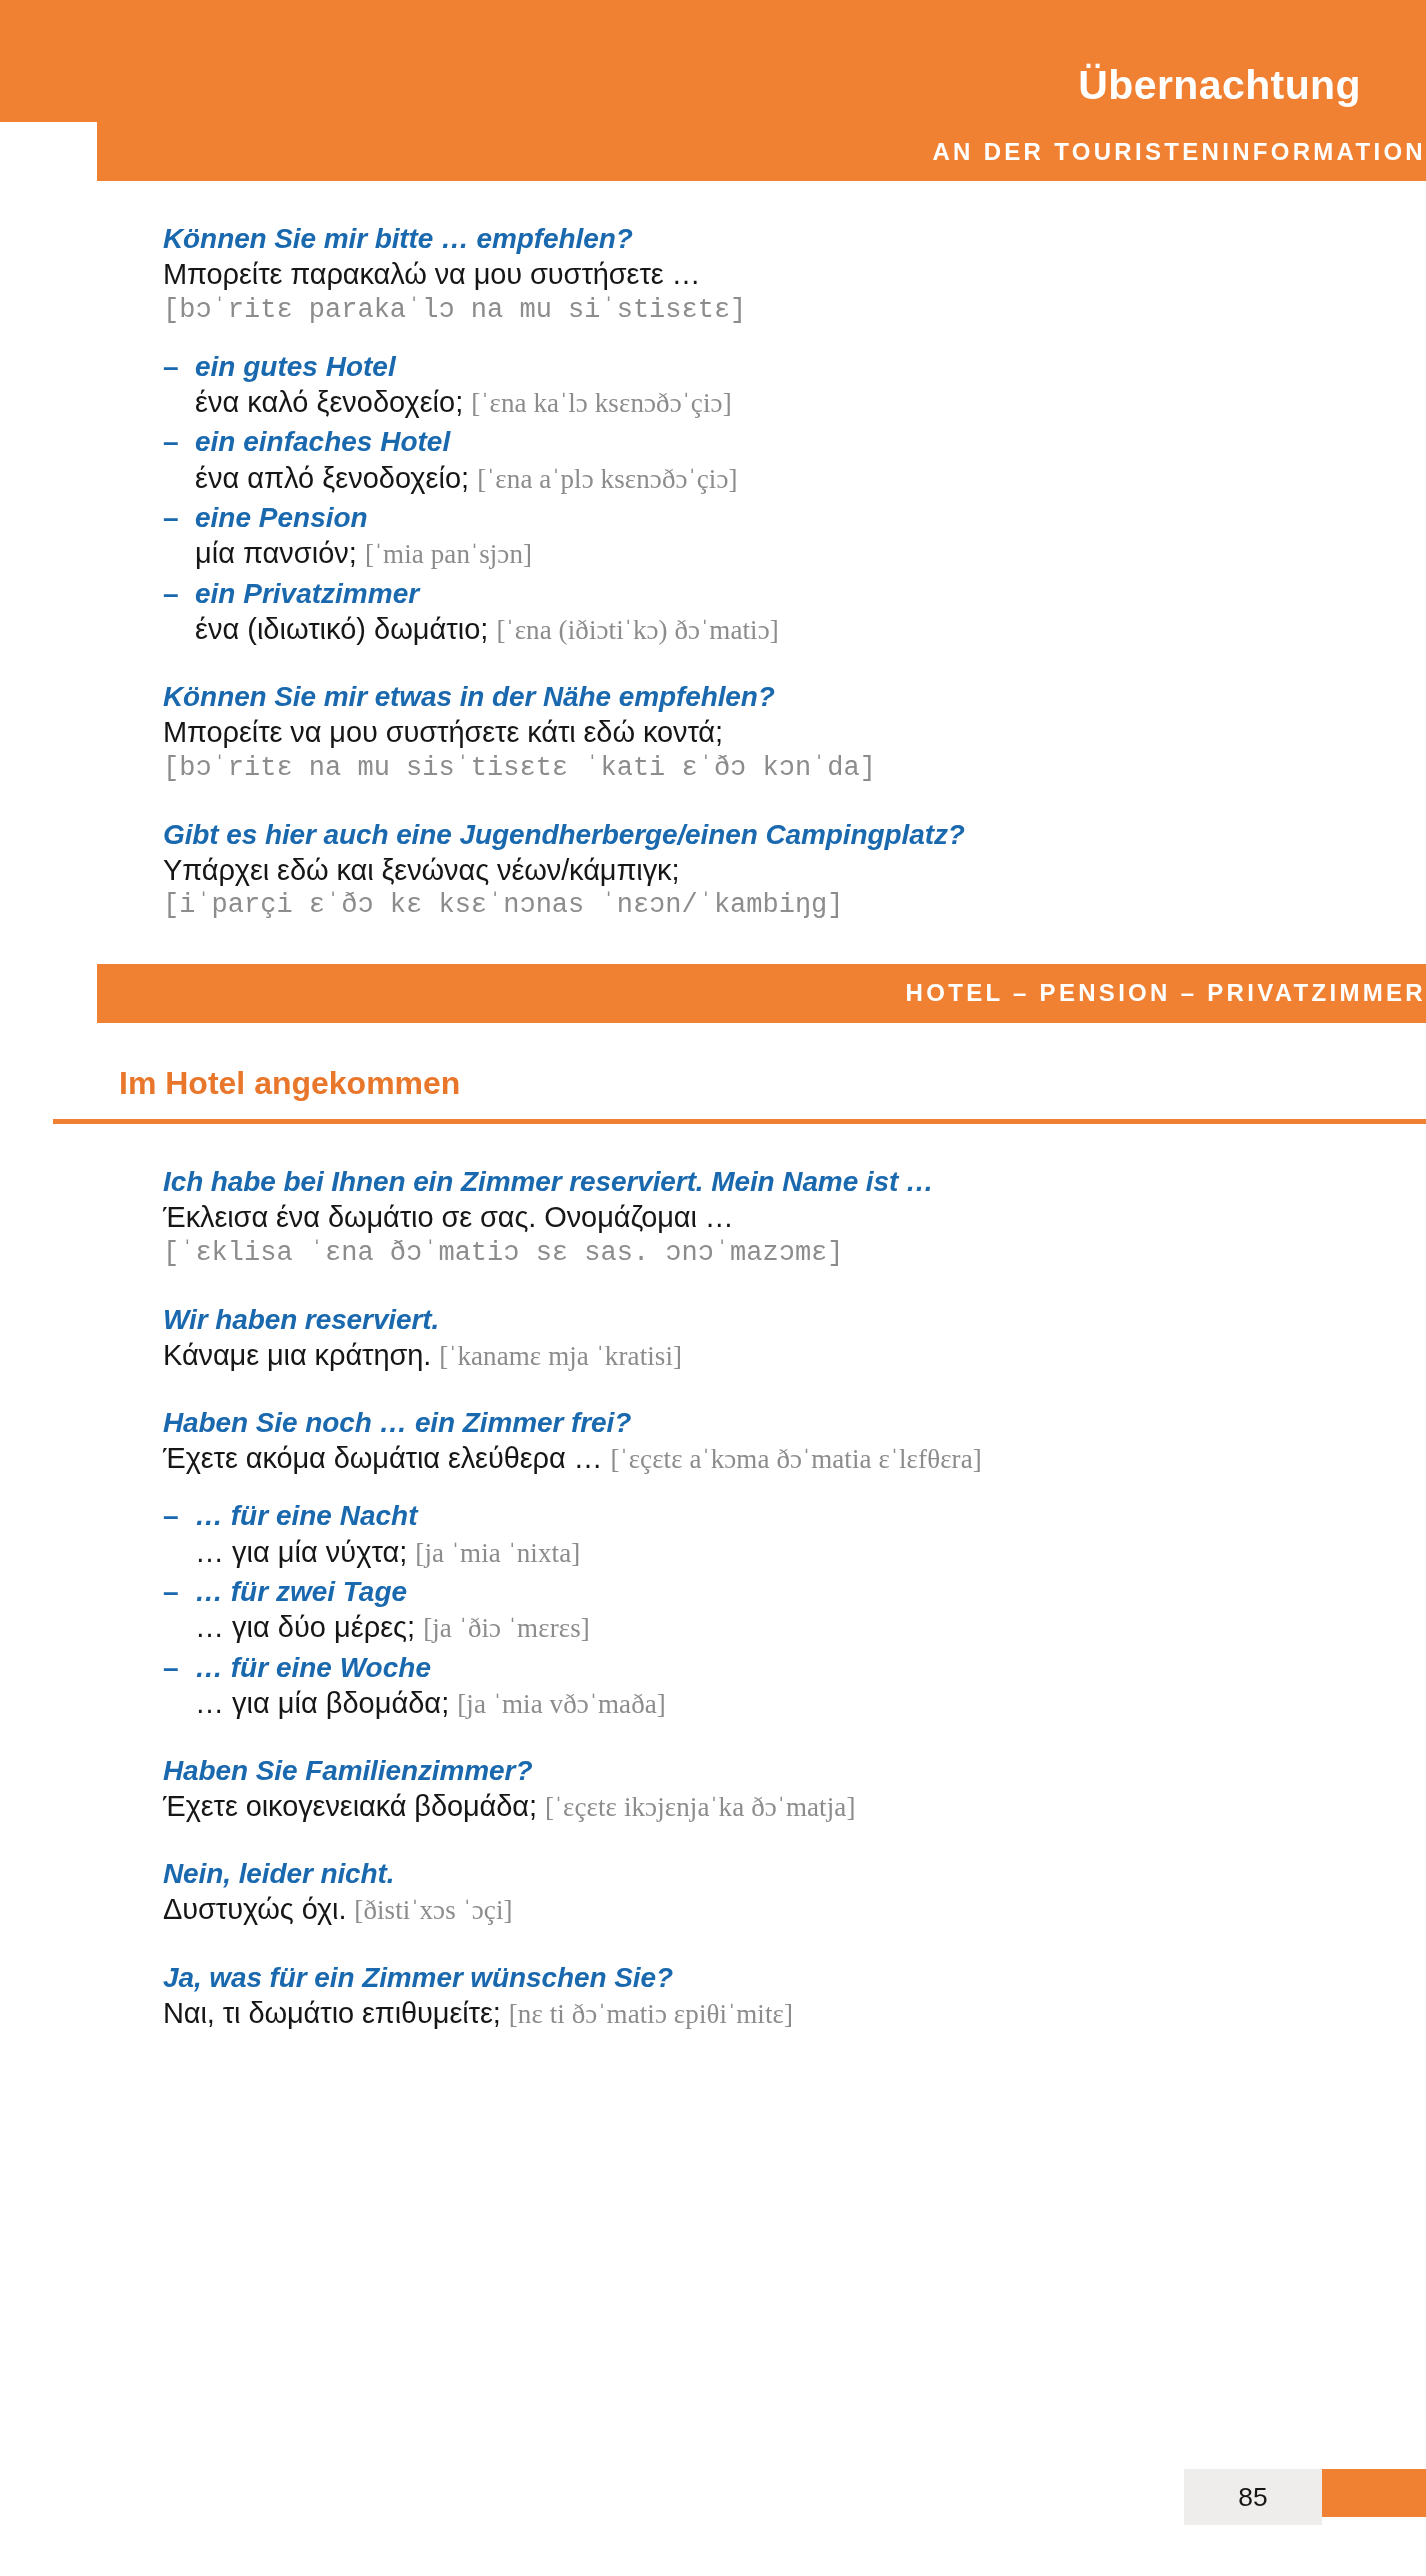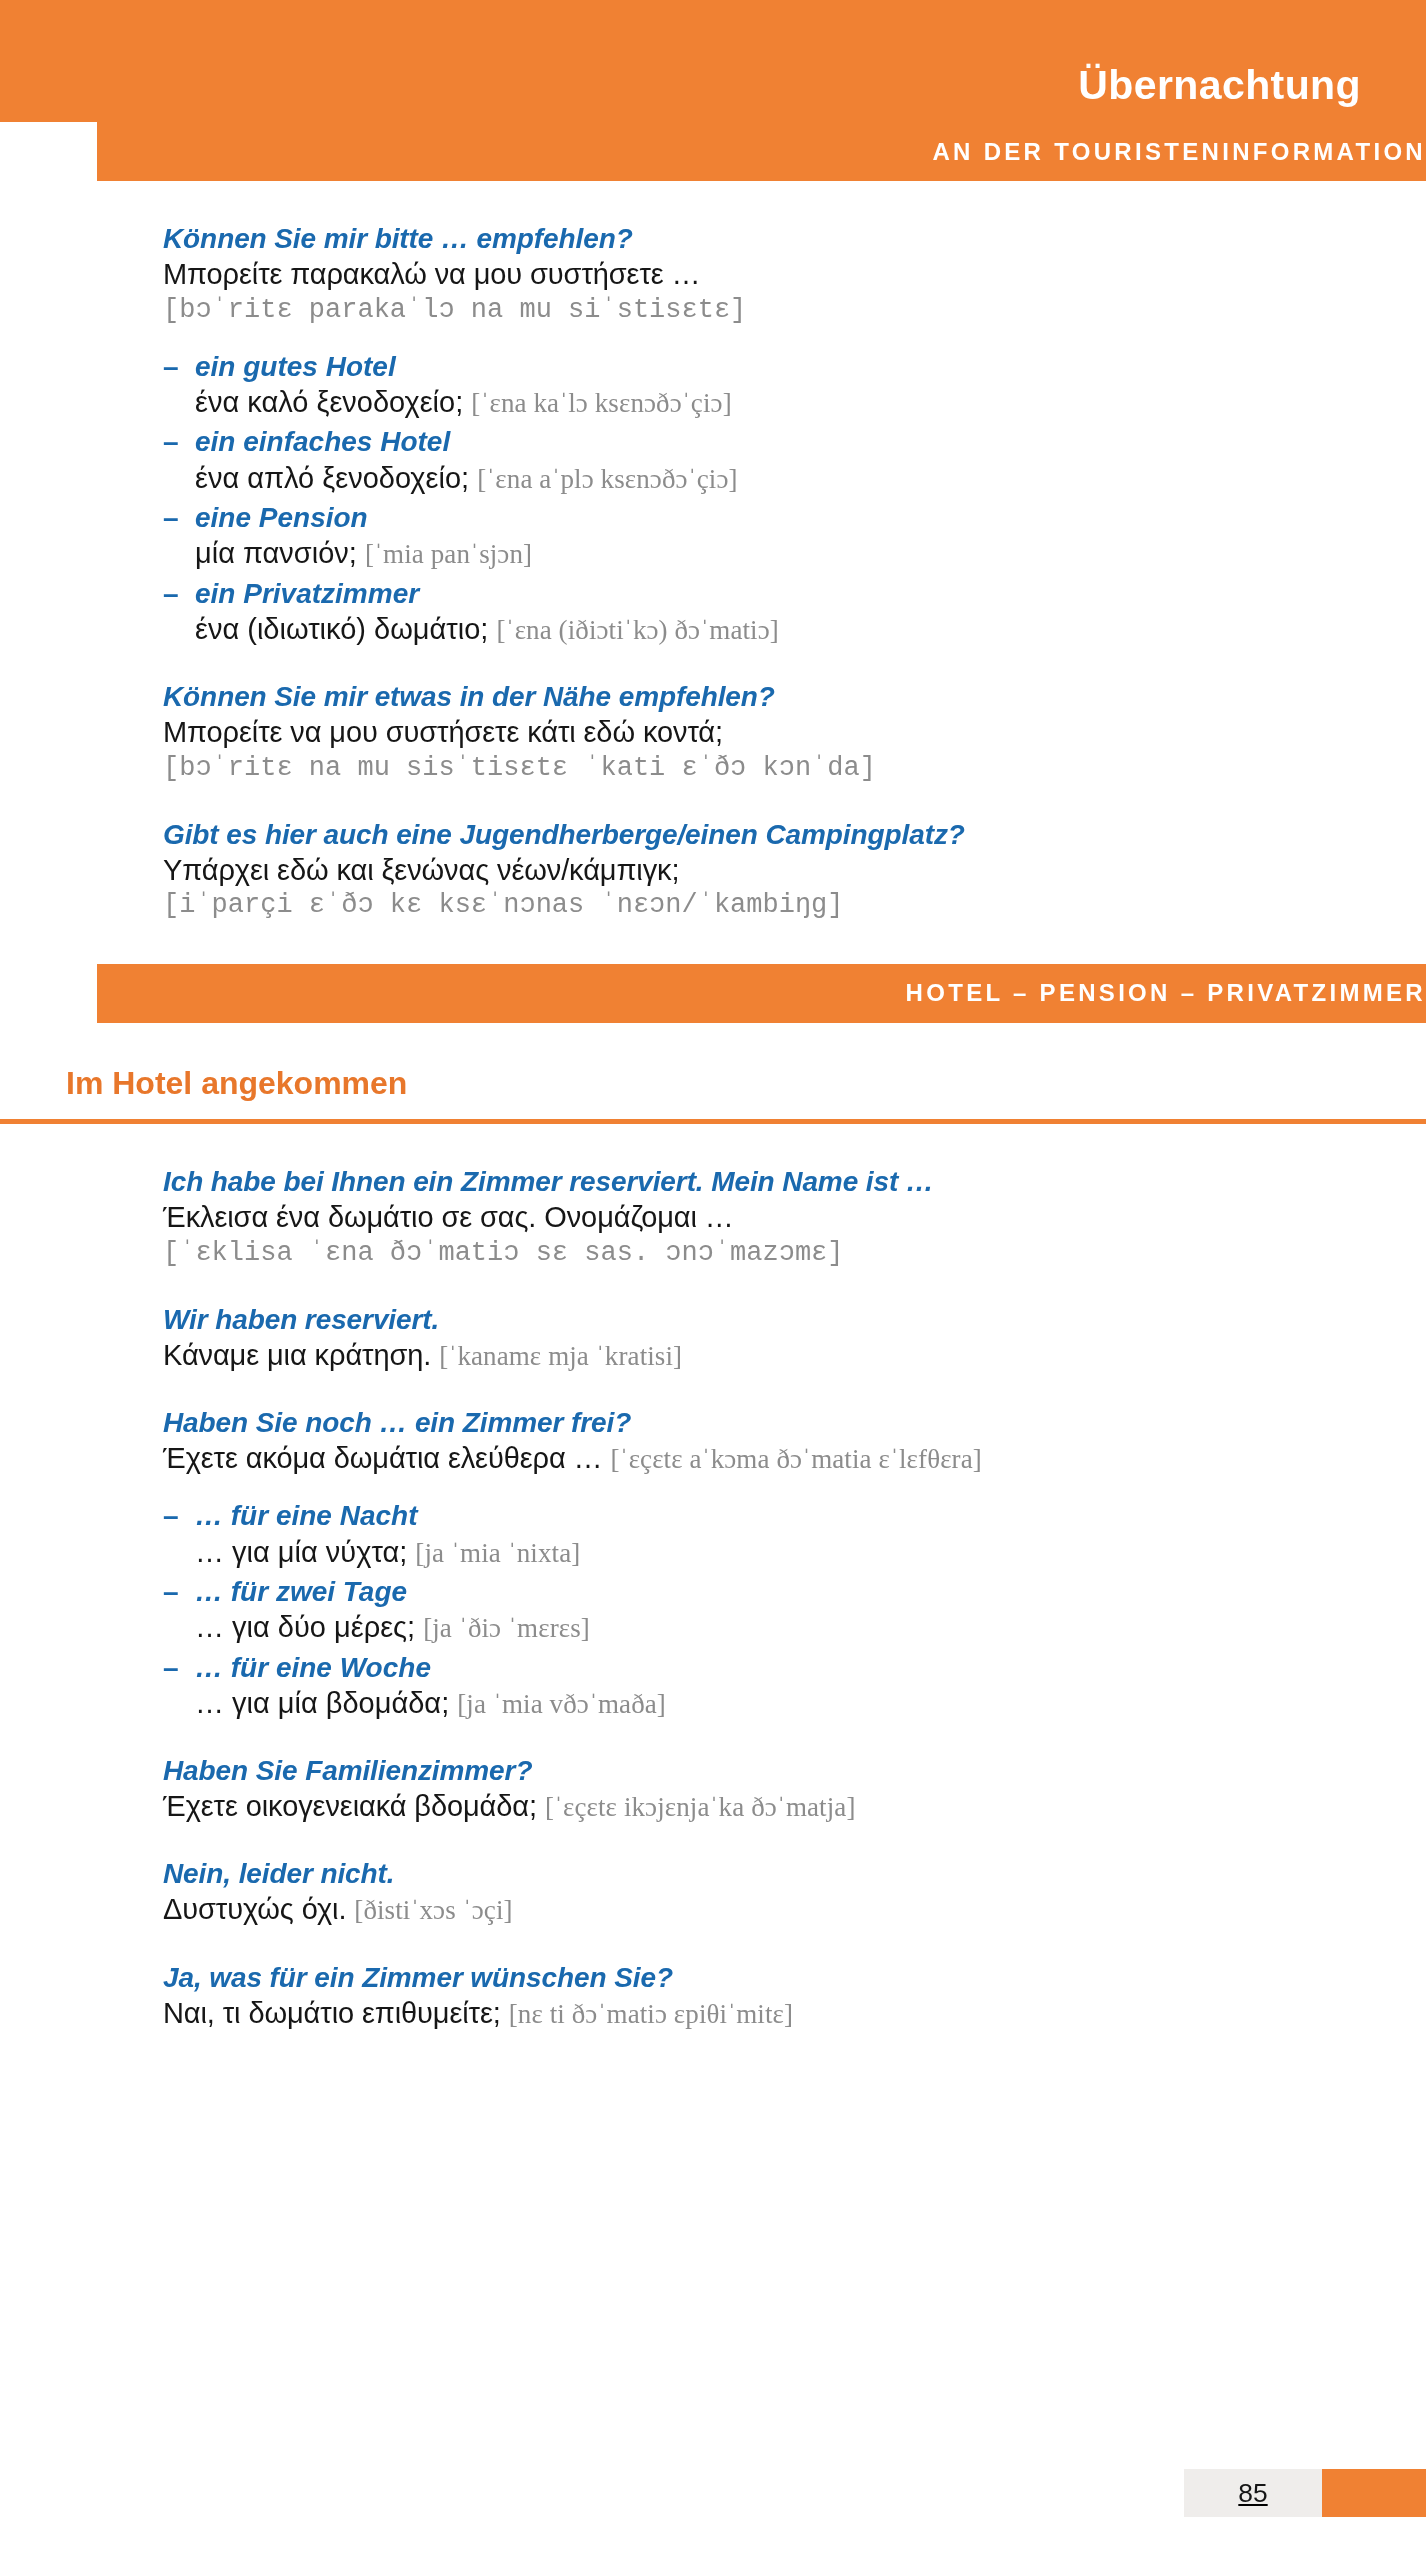--- a/index.html
+++ b/index.html
@@ -73,7 +73,7 @@
 
   
   .subhead-wrap {
-    padding-left: 66px;
+    padding-left: 119px;
     padding-right: 59px;
     margin-top: 44px;
   }

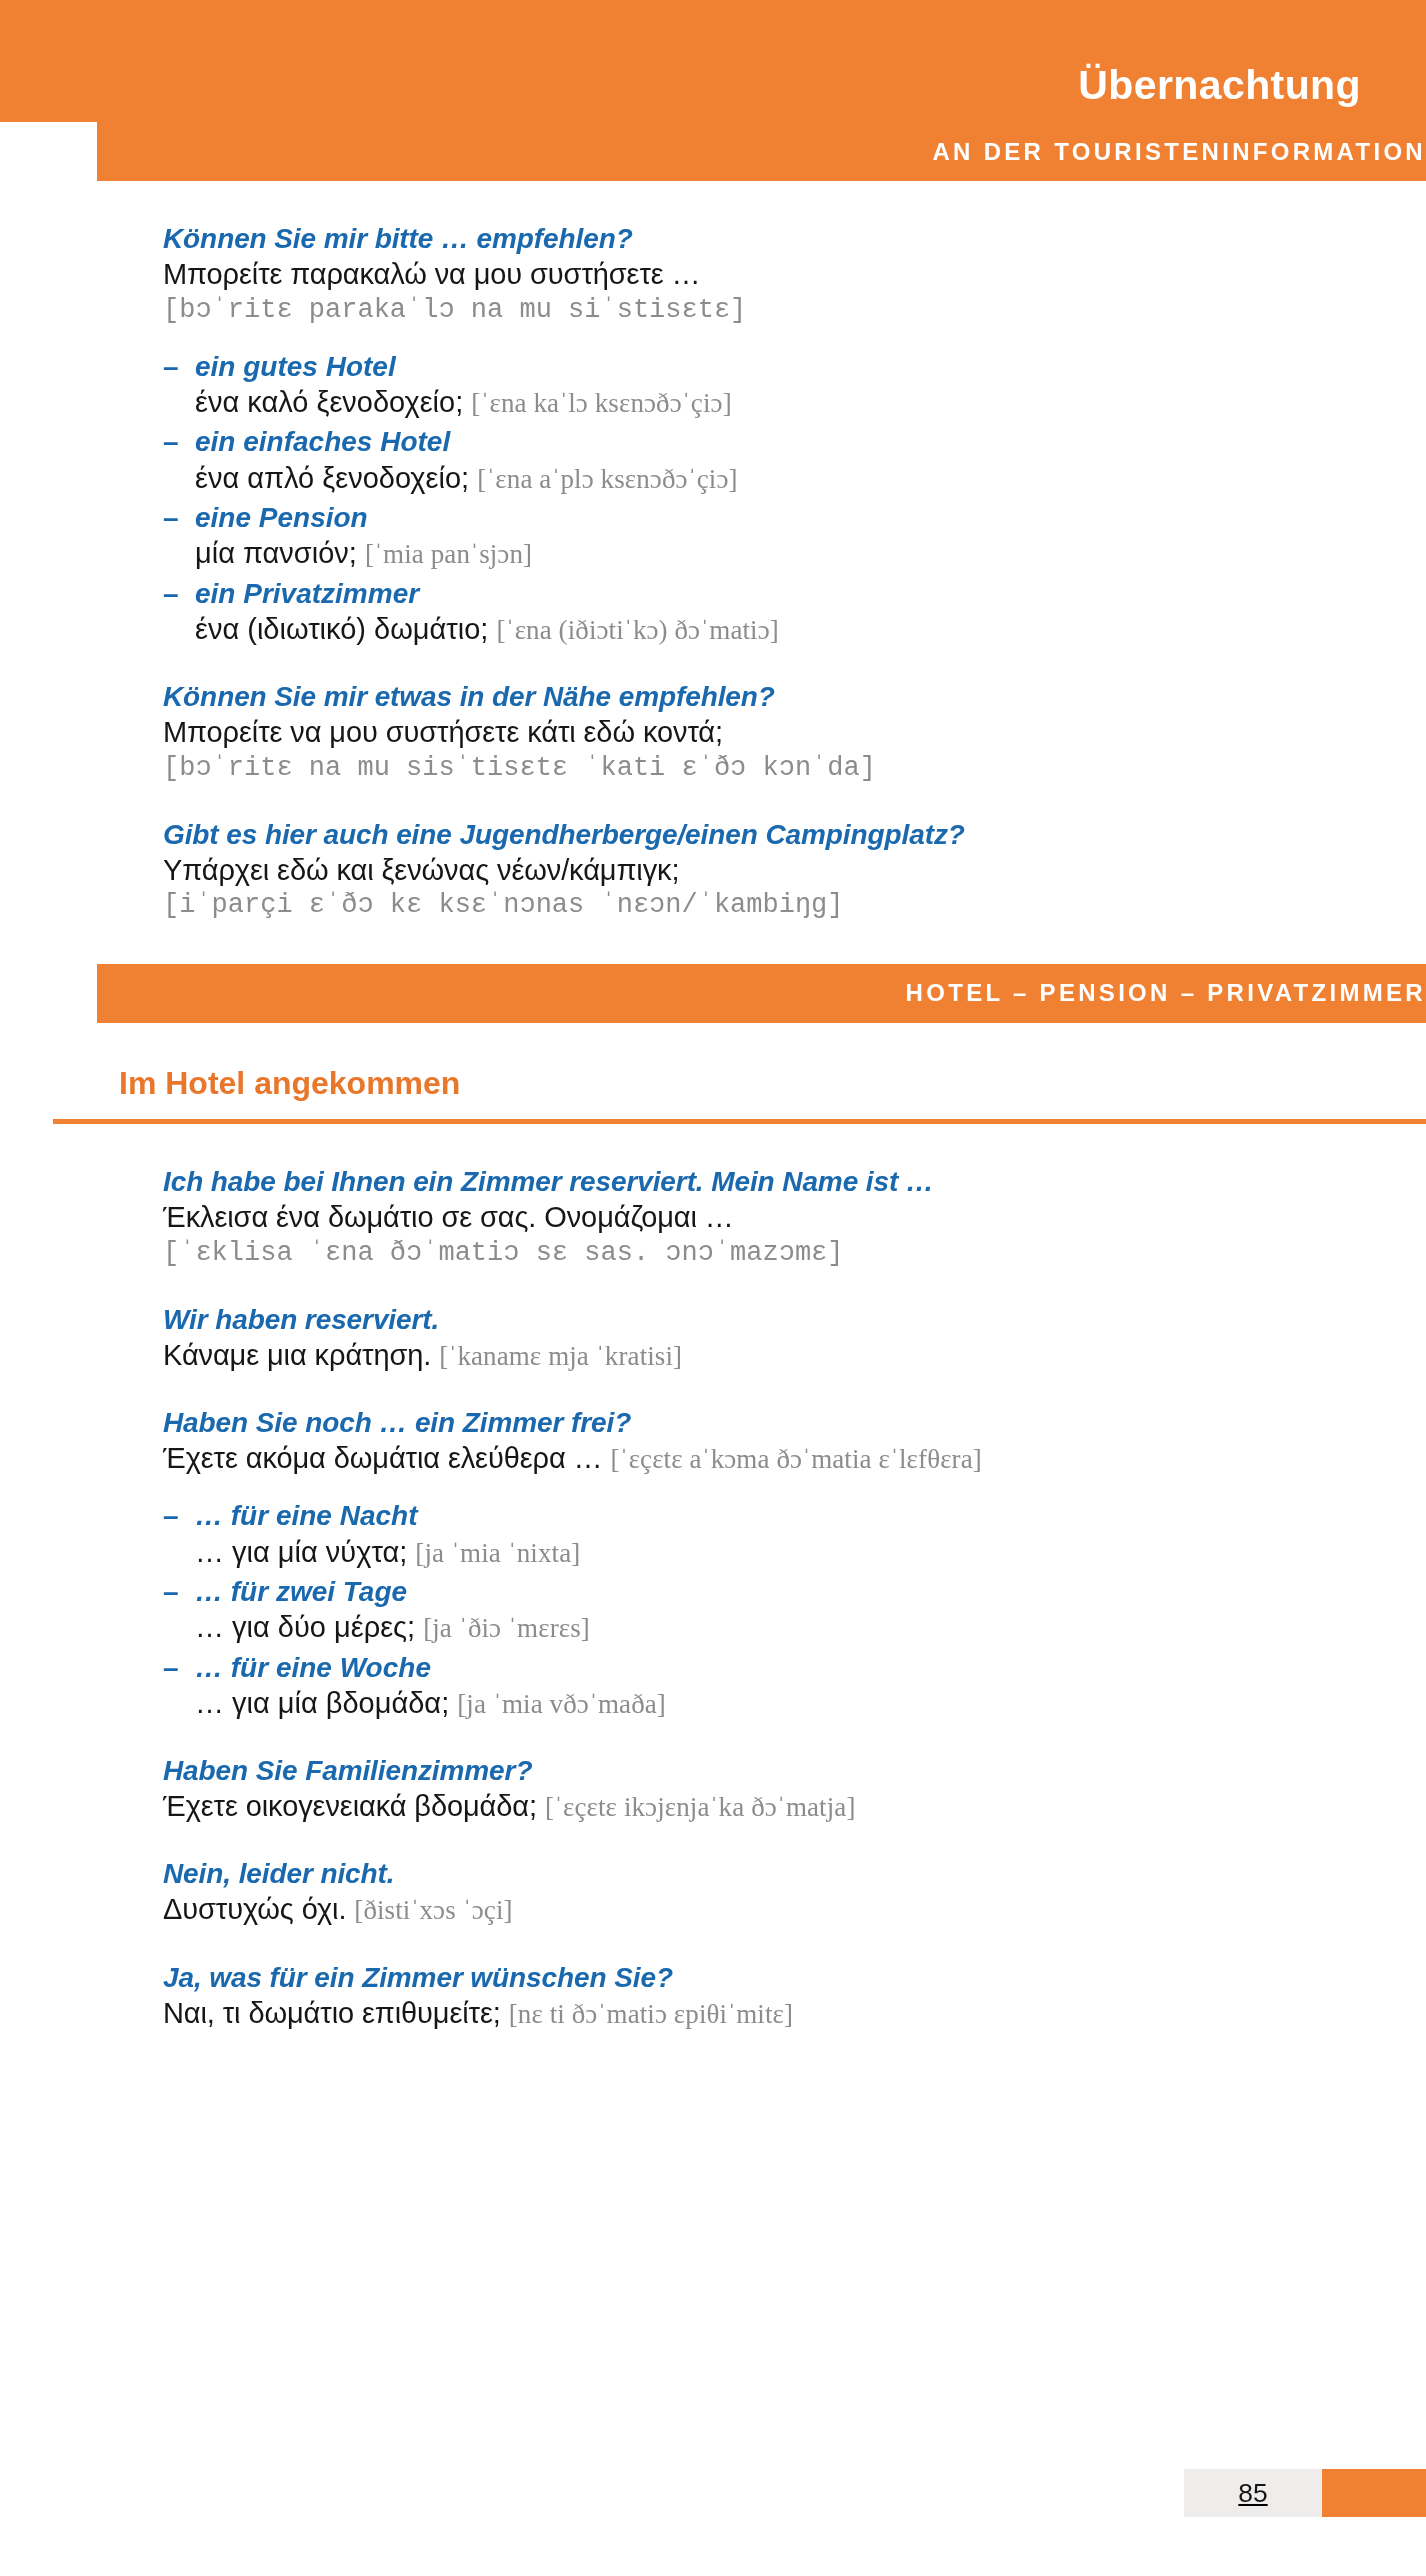--- a/index.html
+++ b/index.html
@@ -166,12 +166,11 @@
     left: 1184px;
     top: 16px;
     width: 138px;
-    height: 48px;
+    height: 56px;
     background: #EFEDEB;
     display: flex;
     align-items: center;
     justify-content: center;
-    text-decoration: underline;
   }
   .folio-number {
     color: #161616;

